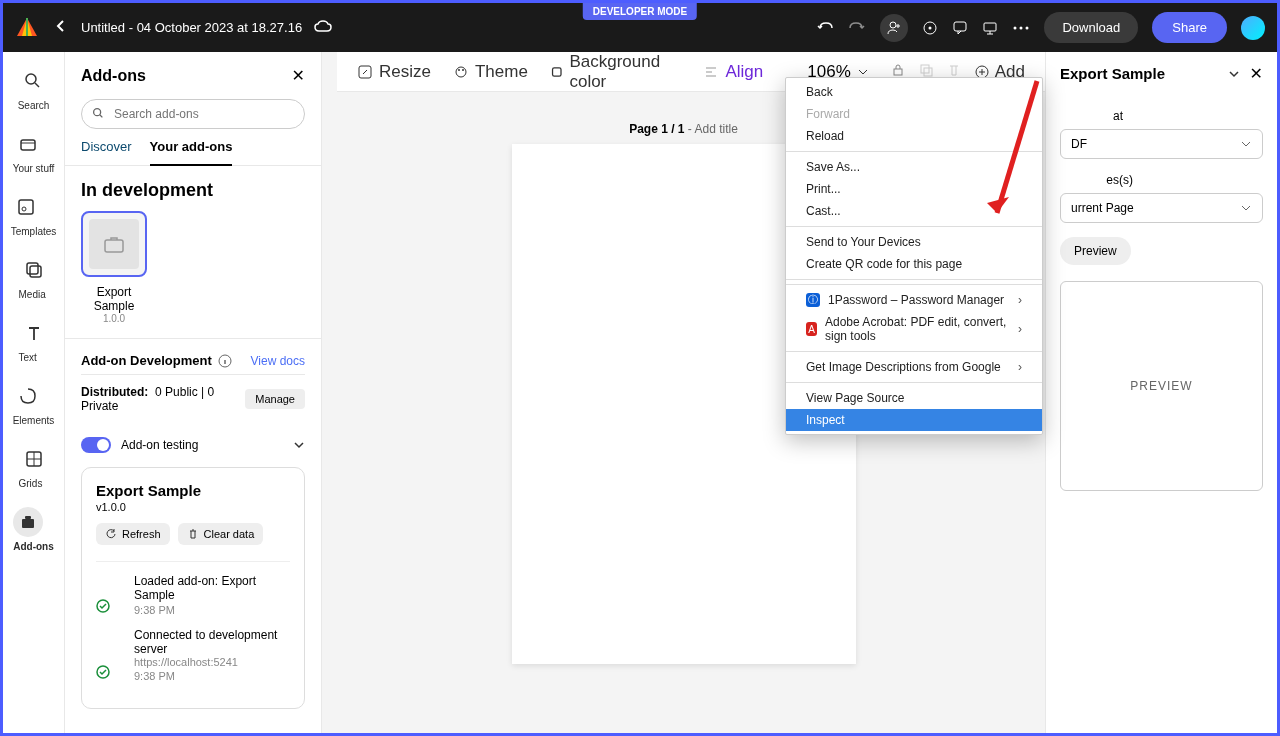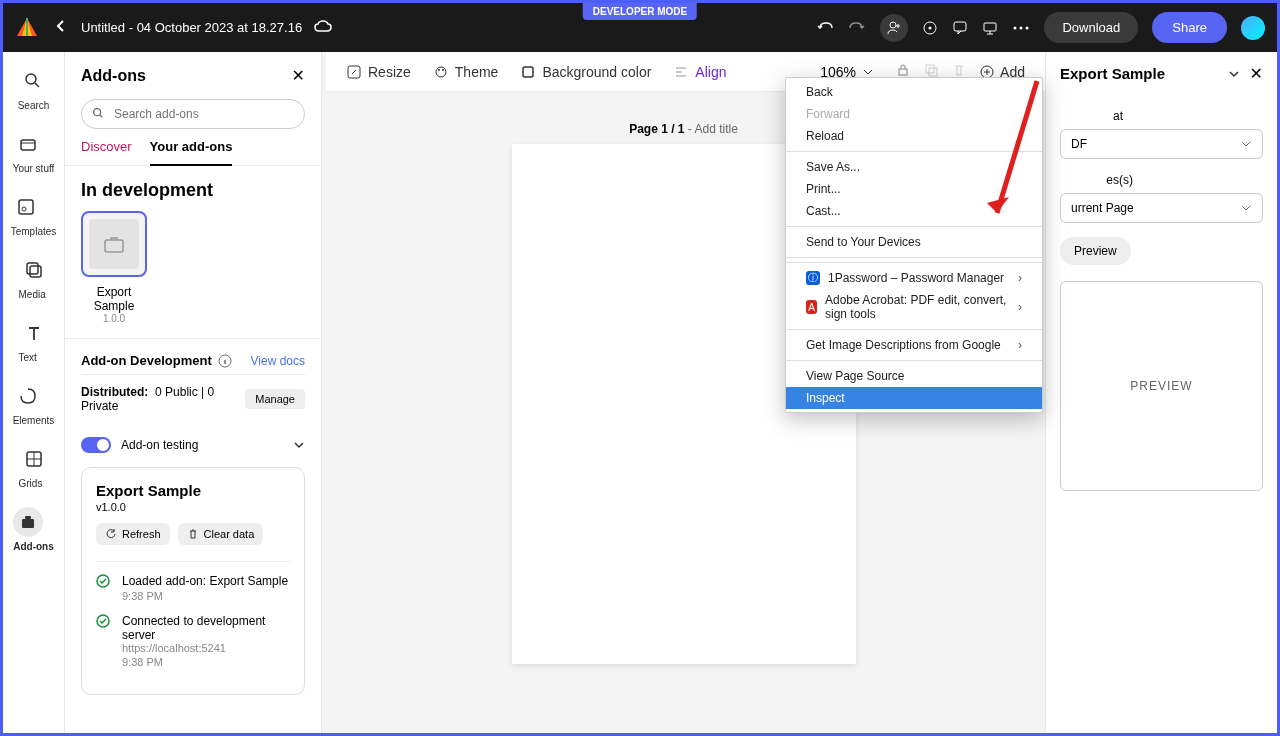--- a/index.html
+++ b/index.html
@@ -74,7 +74,7 @@
   
   
   .canvas-wrap { flex:1; background:#f4f4f4; position:relative; overflow:hidden;}
-  .toolbar { position:absolute; top:0; left:4px; right:0; height:40px; background:#fff; border-bottom:1px solid #e8e8e8; display:flex; align-items:center; padding:0 20px; gap:22px; font-size:14px; z-index:1;}
+  .toolbar { position:absolute; top:0; left:15px; right:0; height:40px; background:#fff; border-bottom:1px solid #e8e8e8; display:flex; align-items:center; padding:0 20px; gap:22px; font-size:17px; z-index:1;}
   .tb-item { display:flex; align-items:center; gap:6px; cursor:pointer; color:#333;}
   .tb-item.dimmed { color:#6d28d9; }
   .tb-spacer { flex:1; }

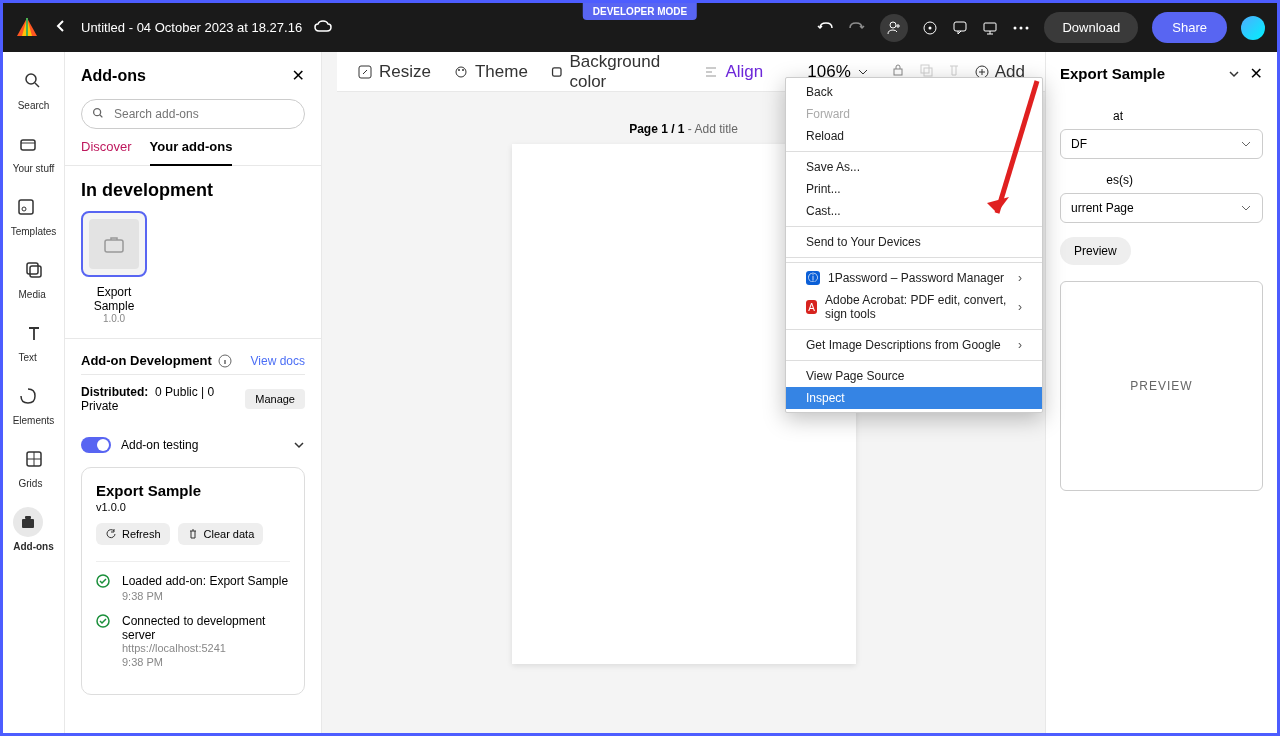--- a/index.html
+++ b/index.html
@@ -39,7 +39,7 @@
   .search-box input { width: 100%; padding: 7px 10px 7px 32px; border: 1px solid #ccc; border-radius: 16px; font-size: 12px; outline:none; }
   .search-box svg { position: absolute; left: 10px; top: 7px; width: 14px; height: 14px; }
   .tabs { display: flex; gap: 18px; padding: 0 16px; border-bottom: 1px solid #e8e8e8; font-size: 13px; }
-  .tab { padding-bottom: 10px; cursor: pointer; color: #be185d; }
+  .tab { padding-bottom: 10px; cursor: pointer; color: #0c4a6e; }
   .tab.active { color: #000; font-weight: 600; border-bottom: 2px solid #000; margin-bottom: -1px; }
   
   .section-dev { padding: 14px 16px; border-bottom: 1px solid #e8e8e8; }

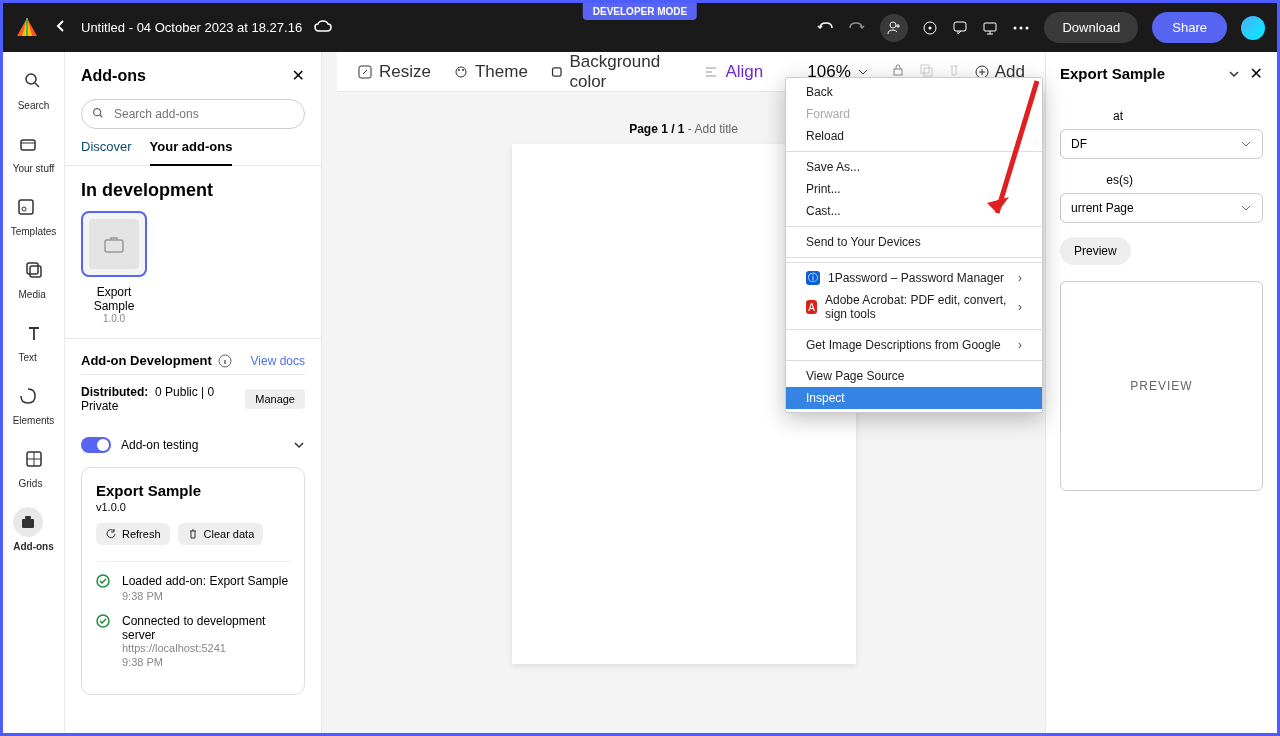--- a/index.html
+++ b/index.html
@@ -468,6 +468,7 @@
   <div class="ctx-item">Cast...</div>
   <div class="ctx-sep"></div>
   <div class="ctx-item">Send to Your Devices</div>
+  <div class="ctx-item">Create QR code for this page</div>
   <div class="ctx-sep"></div>
   <div class="ctx-sep"></div>
   <div class="ctx-item">

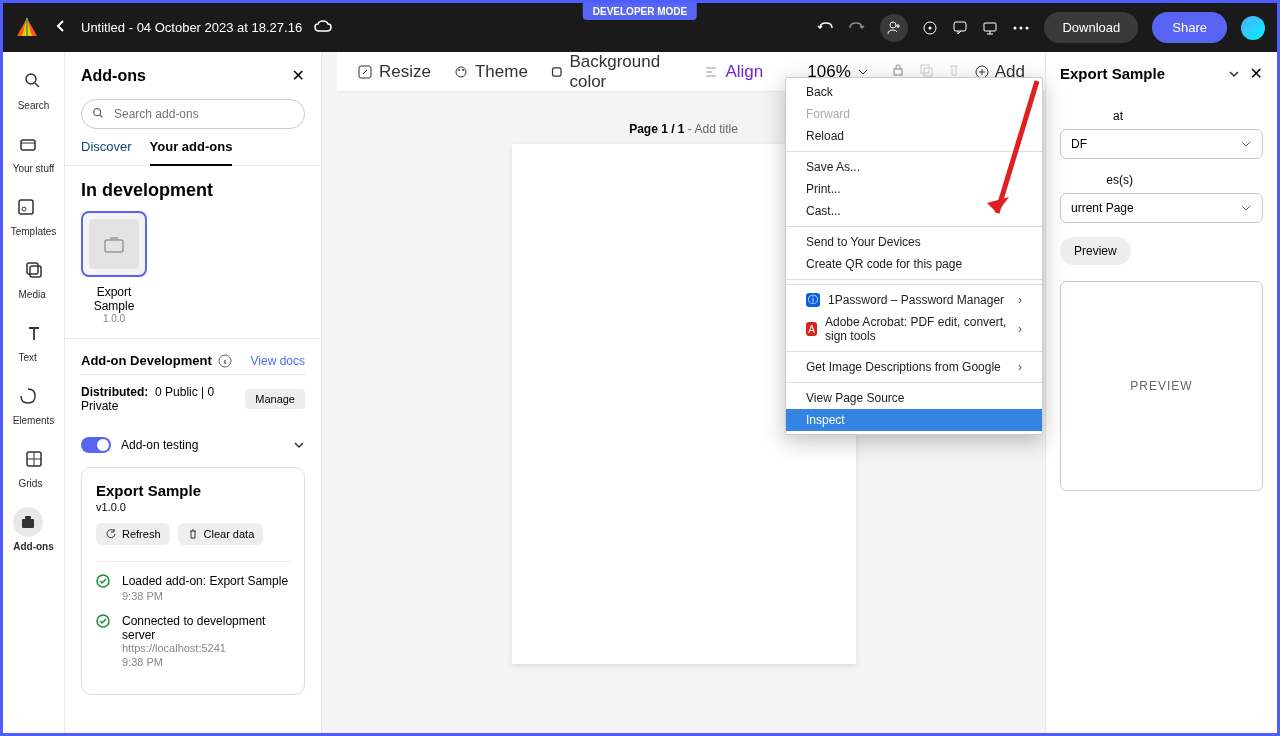--- a/index.html
+++ b/index.html
@@ -66,7 +66,7 @@
   .chip-row { display:flex; gap:8px; }
   .chip { background:#eee; padding:5px 9px; border-radius:6px; font-size:11px; display:flex; align-items:center; gap:5px; cursor:pointer;}
   .log { margin-top:16px; border-top:1px solid #eee; padding-top:12px; }
-  .log-item { display:flex; gap:12px; margin-bottom:12px; font-size:12px;}
+  .log-item { display:flex; gap:24px; margin-bottom:12px; font-size:12px;align-items:flex-end;}
   .log-item .txt { flex:1; }
   .log-item .sub { color:#888; font-size:11px; }
   .log-item .ts { color:#888; font-size:11px; margin-top:2px;}

